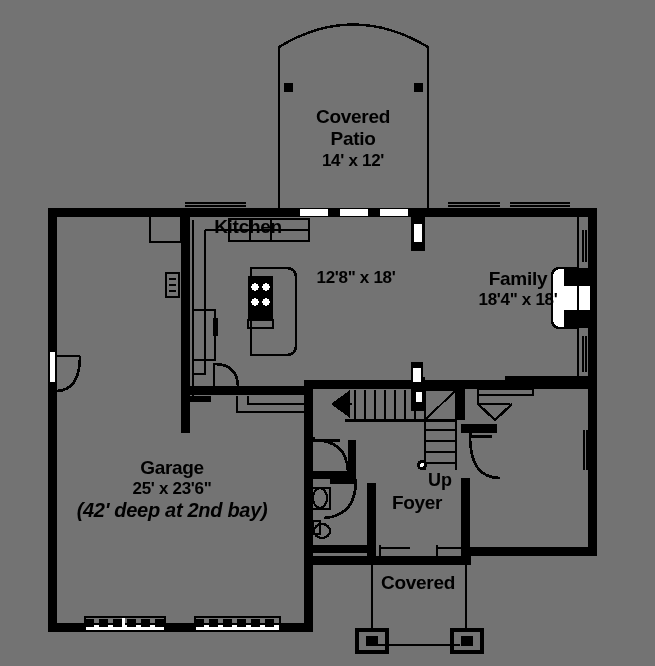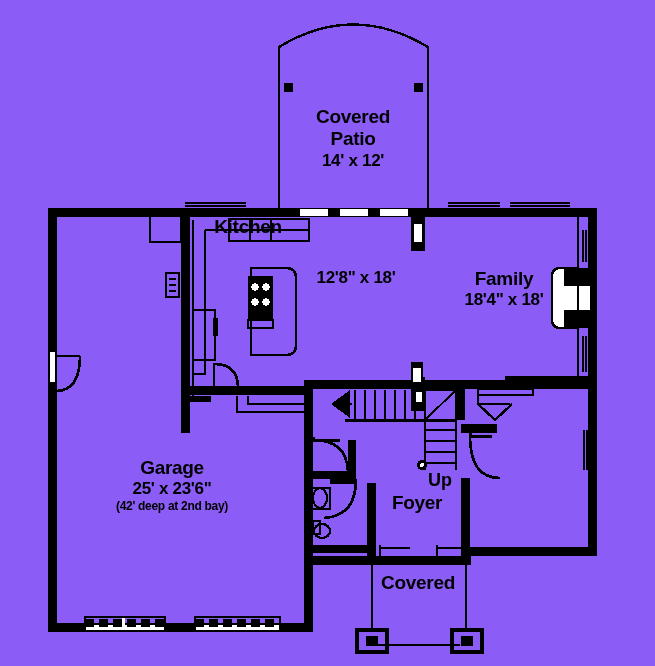--- a/index.html
+++ b/index.html
@@ -17,7 +17,7 @@
     position: relative;
     width: 655px;
     height: 666px;
-    background: #8b5cf6;
+    background: #737373;
   }
   #floorplan-svg {
     position: absolute;

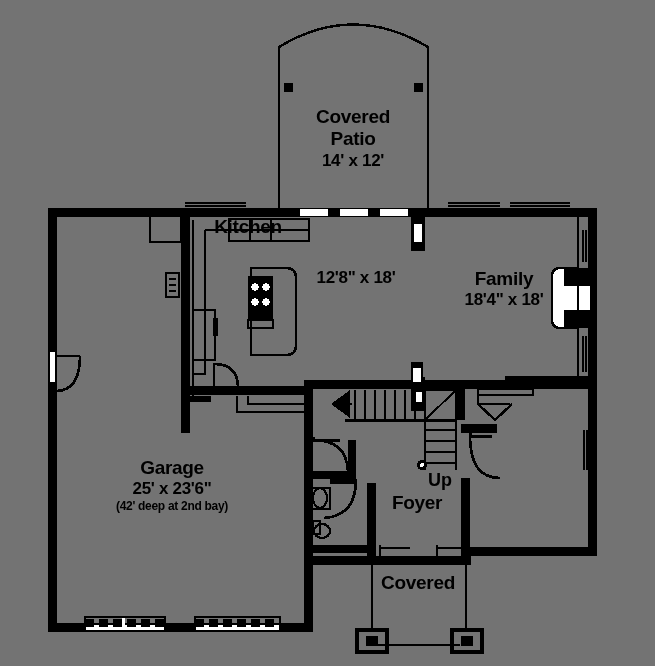--- a/index.html
+++ b/index.html
@@ -354,7 +354,7 @@
     <span class="room-dims">12'8" x 18'</span>
   </div>
 
-  <div class="room-label" style="left:444px; top:268px; width:120px;">
+  <div class="room-label" style="left:458px; top:268px; width:120px;">
     <span class="room-name">Family</span>
     <span class="room-dims">18'4" x 18'</span>
   </div>

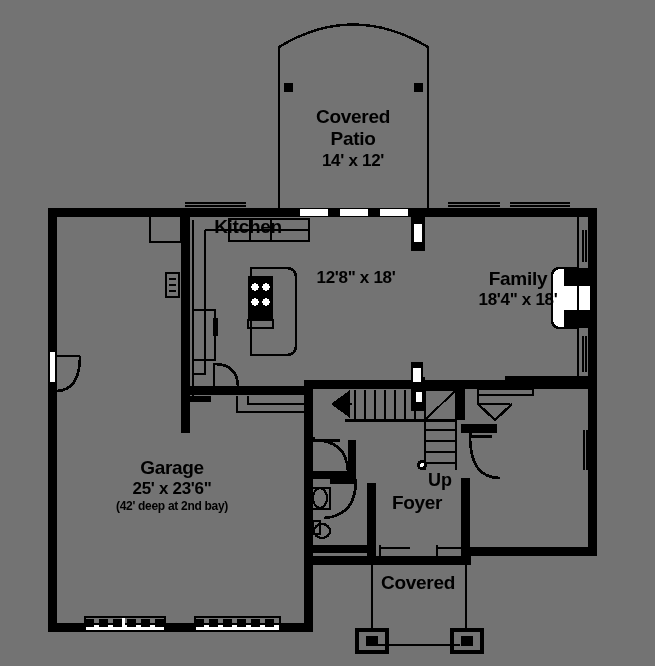--- a/index.html
+++ b/index.html
@@ -46,8 +46,9 @@
   }
   .room-note {
     display: block;
-    font-size: 12px;
-    font-weight: bold;
+    font-size: 20px;
+    font-weight: bold;
+    font-style: italic;
   }
   .stair-dir {
     position: absolute;

